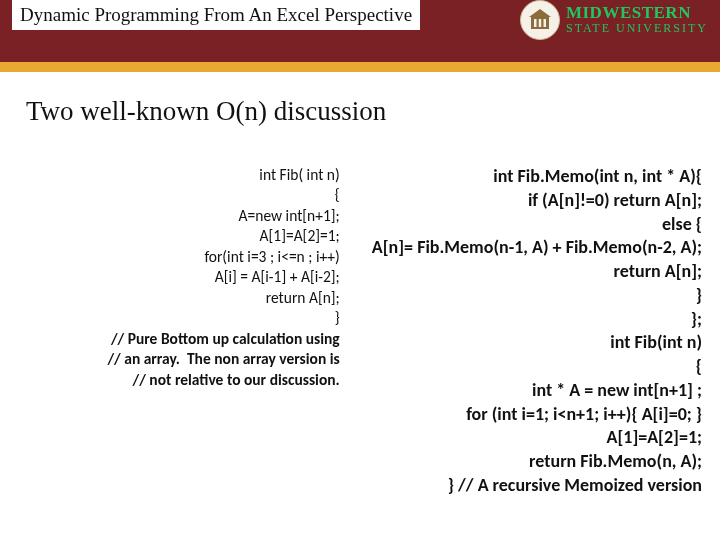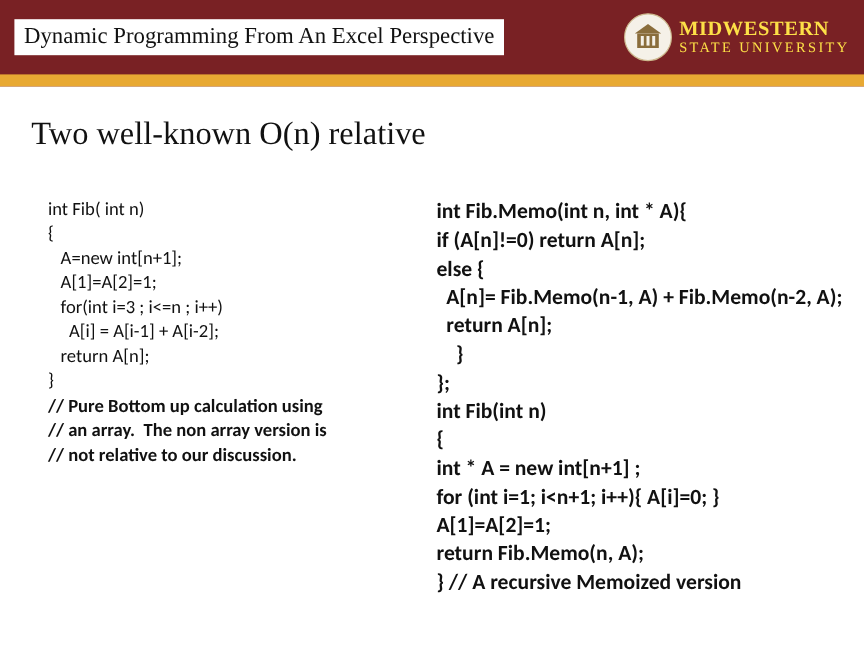--- a/index.html
+++ b/index.html
@@ -14,7 +14,7 @@
     background: #792124;
     height: 72px;
     display: flex;
-    align-items: center;
+    align-items: flex-start;
     padding: 0 12px;
     border-bottom: 10px solid #e8a933;
   }

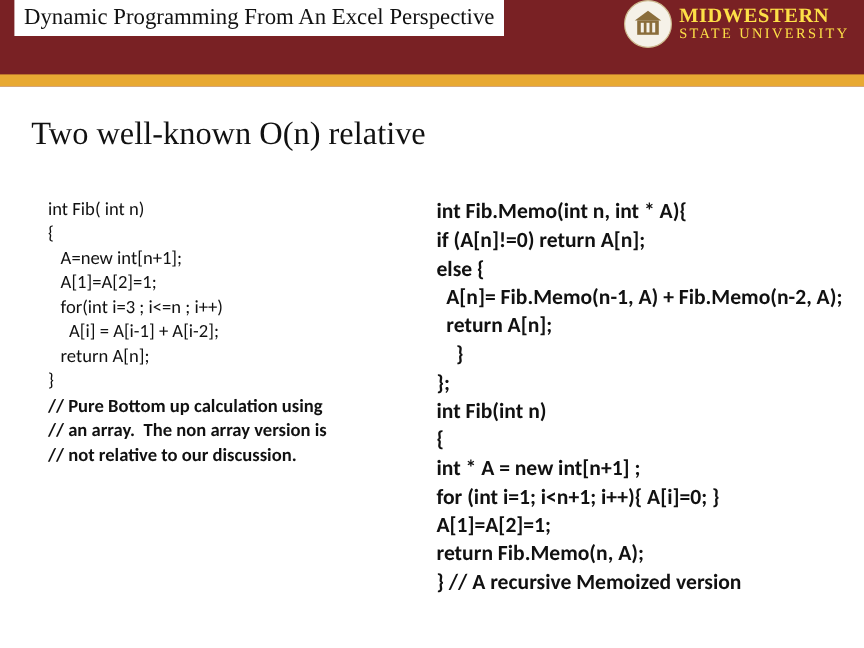--- a/index.html
+++ b/index.html
@@ -44,7 +44,7 @@
   }
   .logo-seal svg { display: block; }
   .logo-text {
-    color: #fde047;
+    color: #22c55e;
     font-family: "Times New Roman", serif;
     line-height: 0.95;
   }

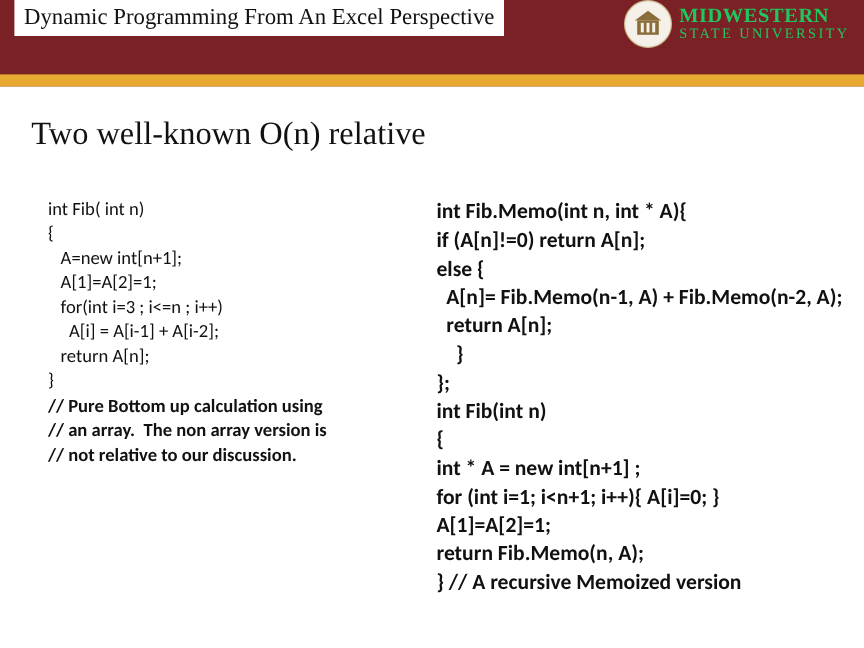--- a/index.html
+++ b/index.html
@@ -97,7 +97,7 @@
   </div>
 </div>
 
-<div class="slide-title">Two well-known O(n) relative</div>
+<div class="slide-title">Two well-known O(n) discussion</div>
 
 <div class="content">
   <div class="col"><span>int Fib( int n)</span>

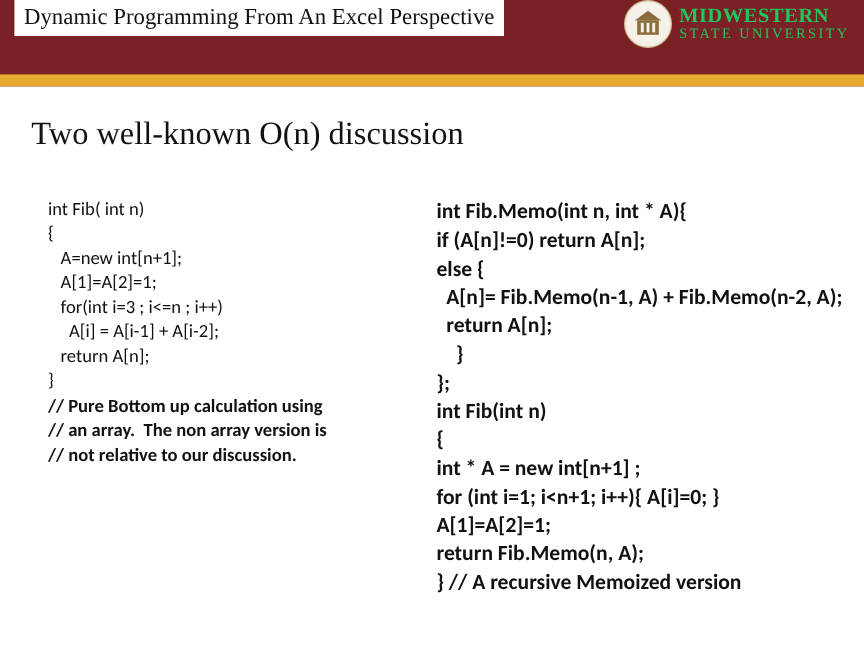--- a/index.html
+++ b/index.html
@@ -59,7 +59,8 @@
   .content {
     display: flex;
     padding: 38px 18px 0 40px;
-    gap: 36px;
+    gap: 24px;
+    text-align: right;
   }
   .col {
     flex: 1;

